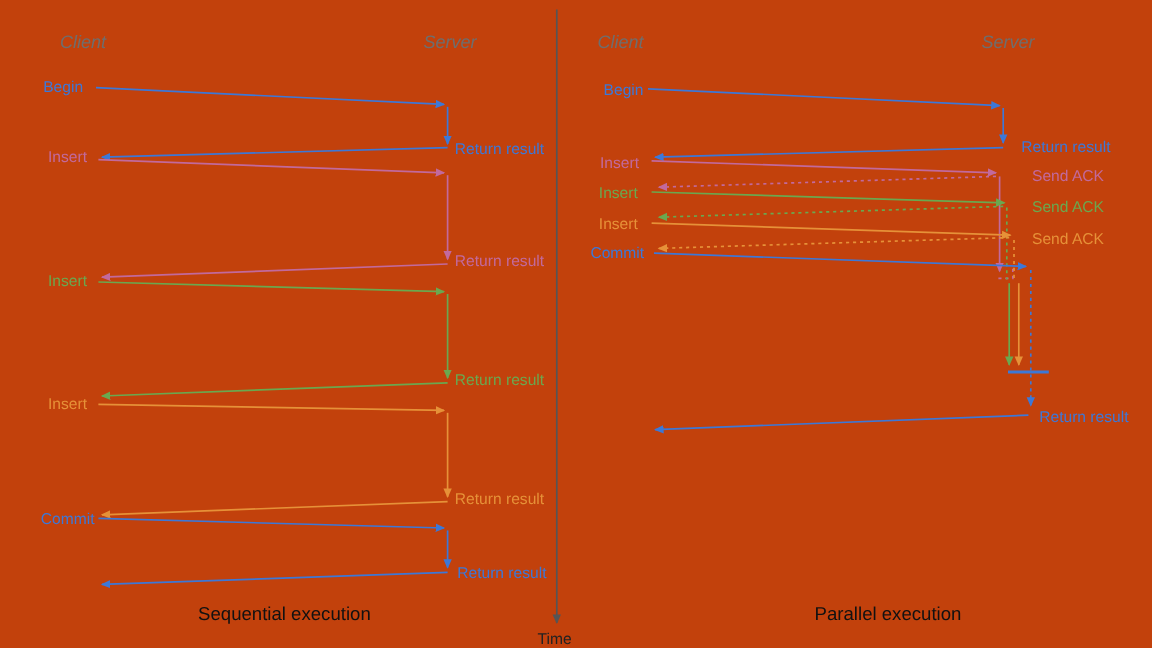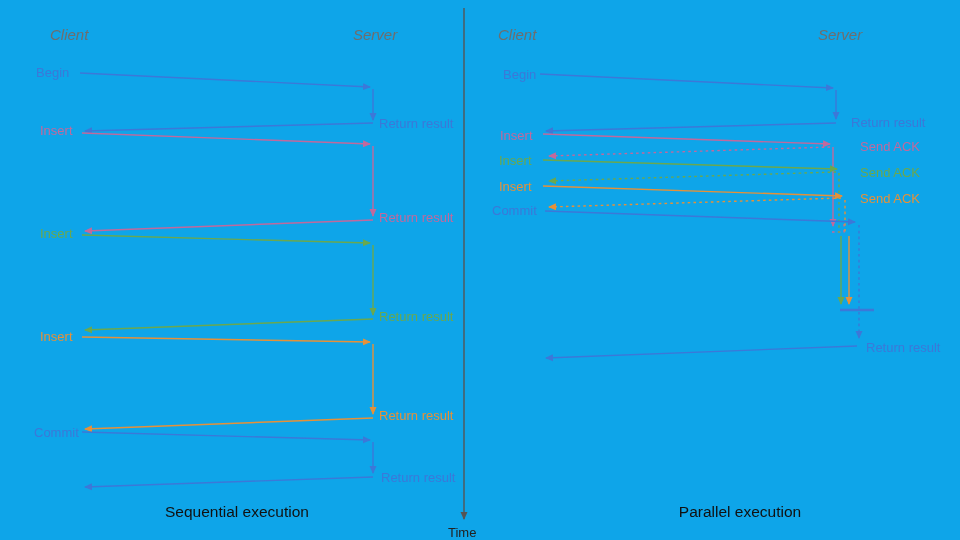--- a/index.html
+++ b/index.html
@@ -3,7 +3,7 @@
 <meta charset="utf-8">
 <style>
   html,body{margin:0;padding:0;background:#ffffff;}
-  .stage{position:relative;width:960px;height:540px;background:#0ea5e9;overflow:hidden;
+  .stage{position:relative;width:960px;height:540px;background:#c2410c;overflow:hidden;
          font-family:"Liberation Sans",sans-serif;}
   svg{display:block;}
   text{font-family:"Liberation Sans",sans-serif;}

